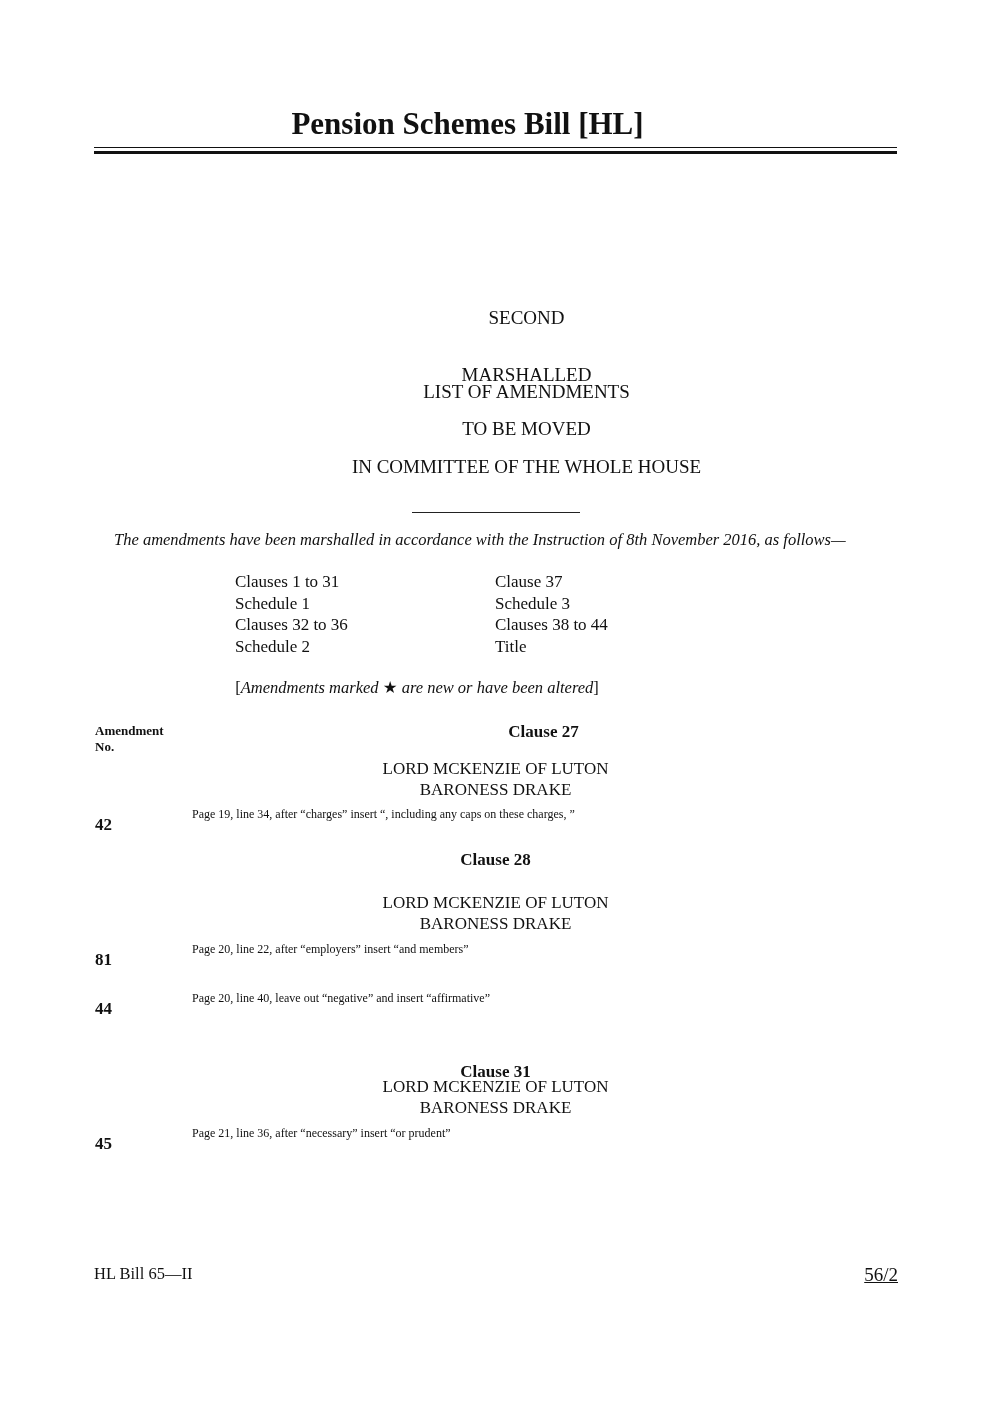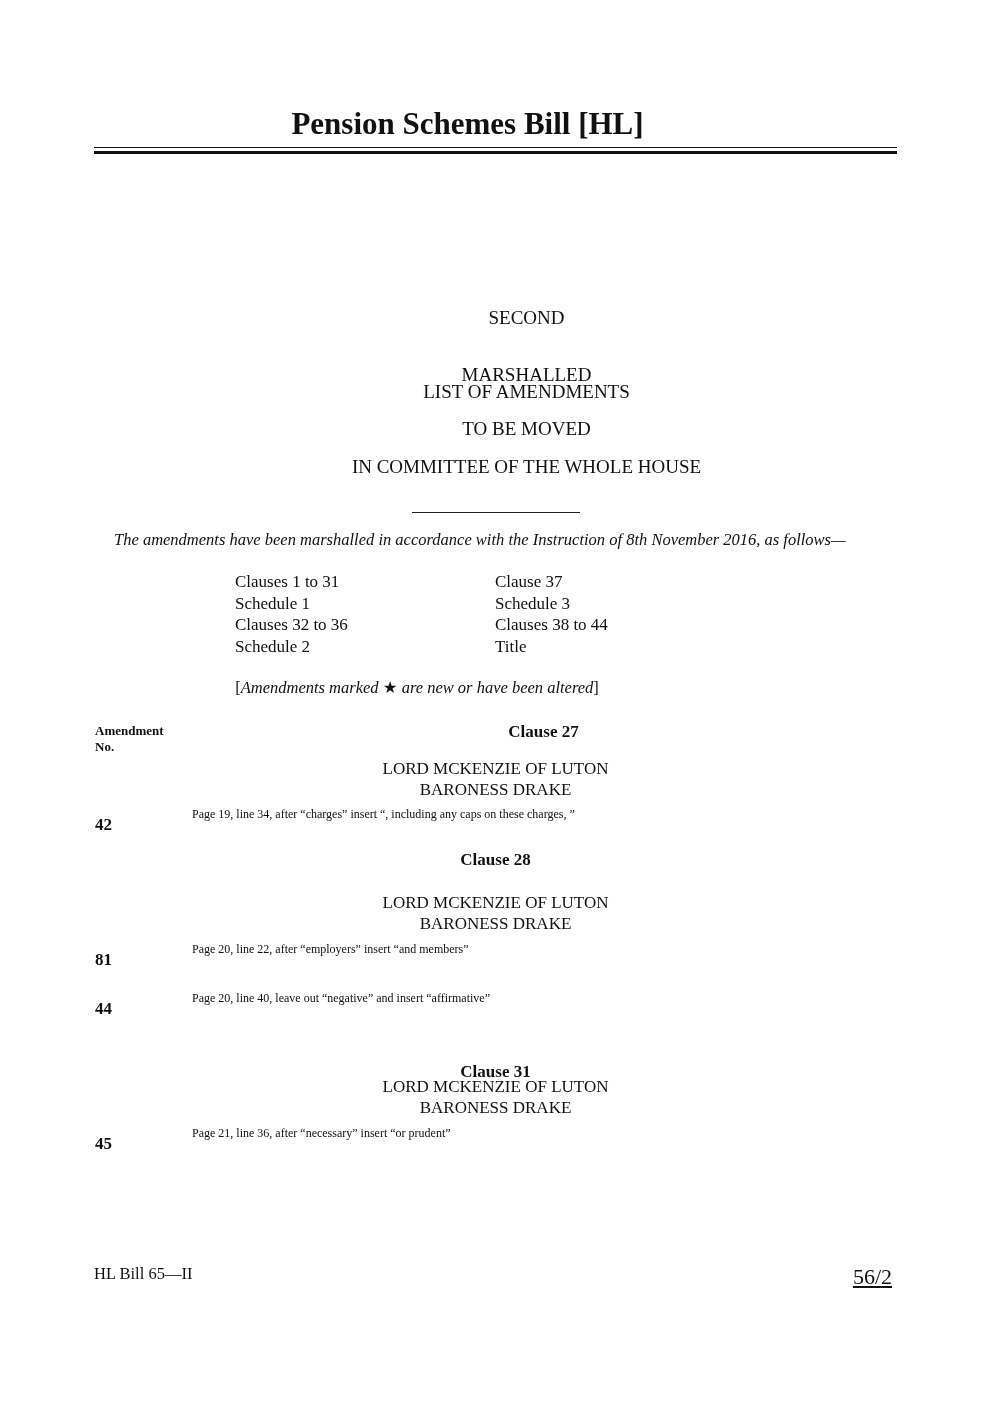--- a/index.html
+++ b/index.html
@@ -39,7 +39,7 @@
     .amend-text { left: 192px; font-size: 12px; white-space: nowrap; }
 
     .footer-left { left: 94px; top: 1264px; font-size: 16.5px; }
-    .footer-right { right: 99px; top: 1264px; font-size: 22px; text-decoration: underline; }
+    .footer-right { right: 93px; top: 1264px; font-size: 19px; text-decoration: underline; }
   </style>
 </head>
 <body>

